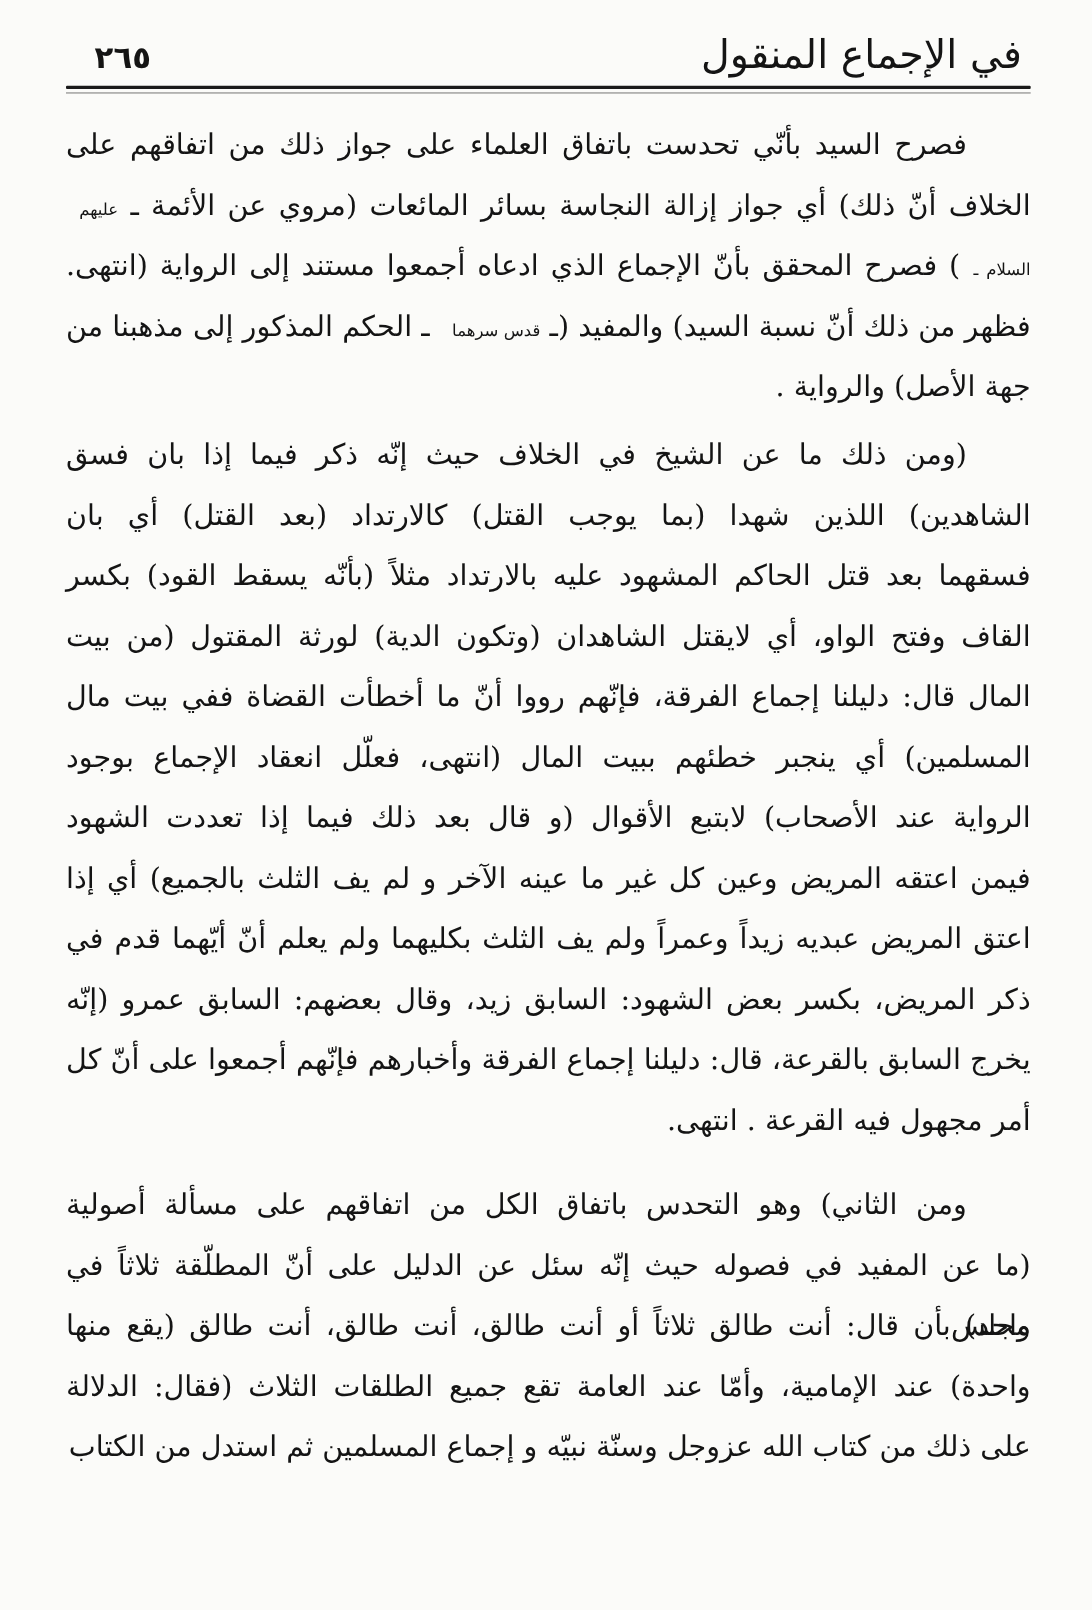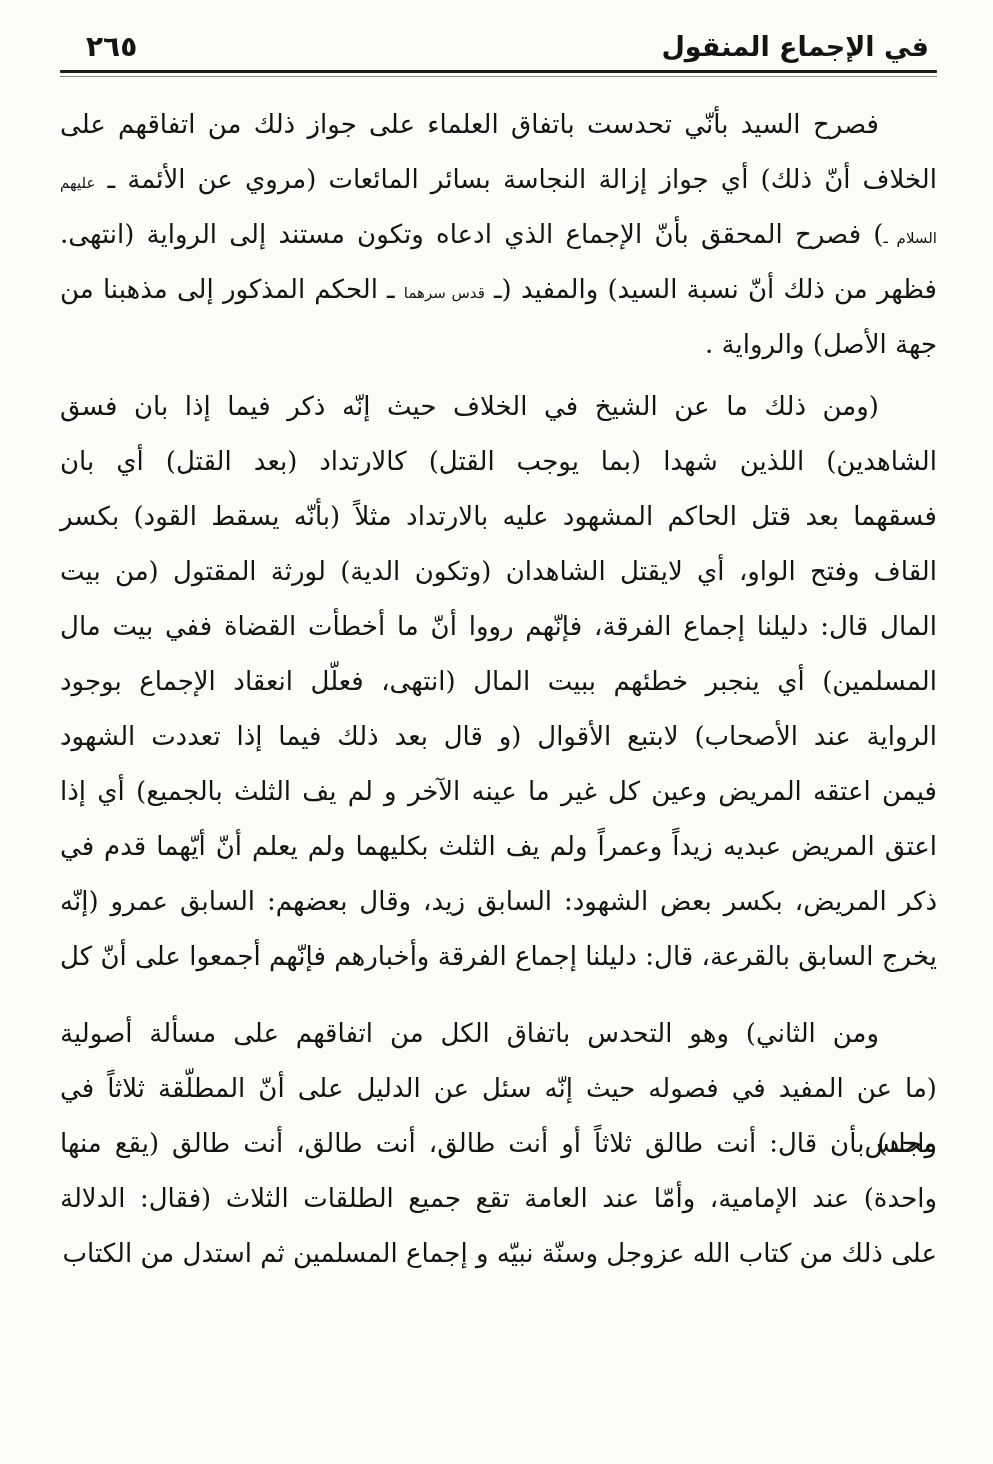--- a/index.html
+++ b/index.html
@@ -22,7 +22,7 @@
     align-items: baseline;
     padding: 0 8px 0 26px;
   }
-  .title  { font-size: 27px; font-weight: 700; letter-spacing: 0; }
+  .title  { font-size: 36px; font-weight: 400; letter-spacing: 0; }
   .pagenum{ font-size: 28px; font-weight: 700; letter-spacing: 2px; }
   .rule { margin-top: 7px; }
   .rule-thick { height: 3px; background: #1a1a1a; border-radius: 1px; }

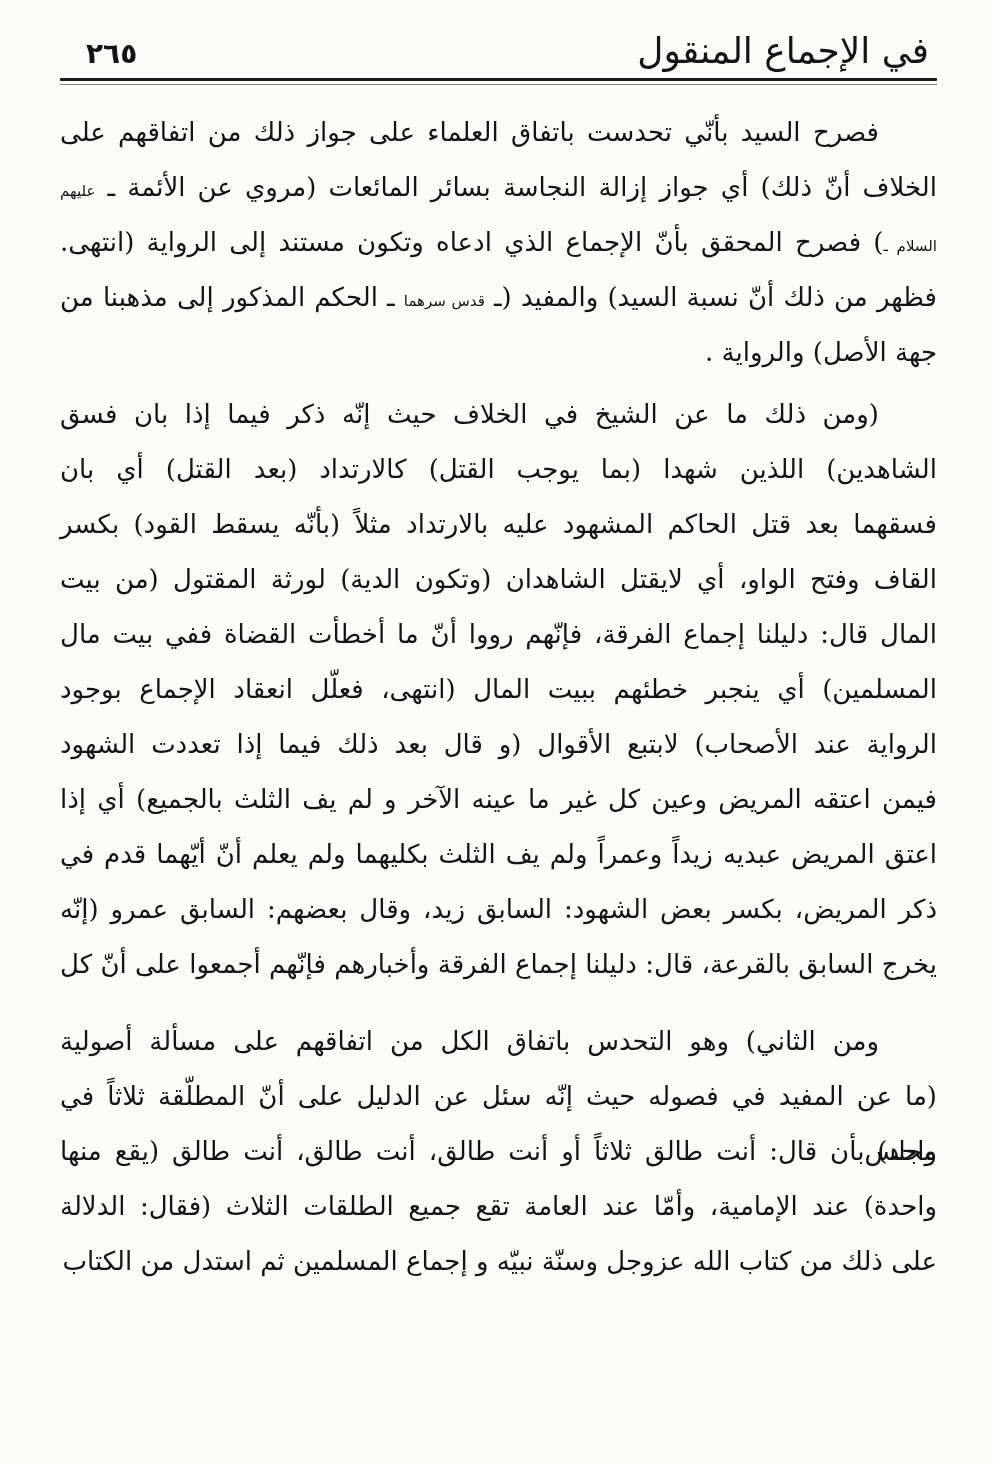--- a/index.html
+++ b/index.html
@@ -39,7 +39,7 @@
   }
   .line.first { padding-right: 58px; }
   .line.last  { text-align-last: right; }
-  .sm { font-size: 15px; }
+  .sm { font-size: 15px; margin-left: 12px; }
 </style>
 </head>
 <body>

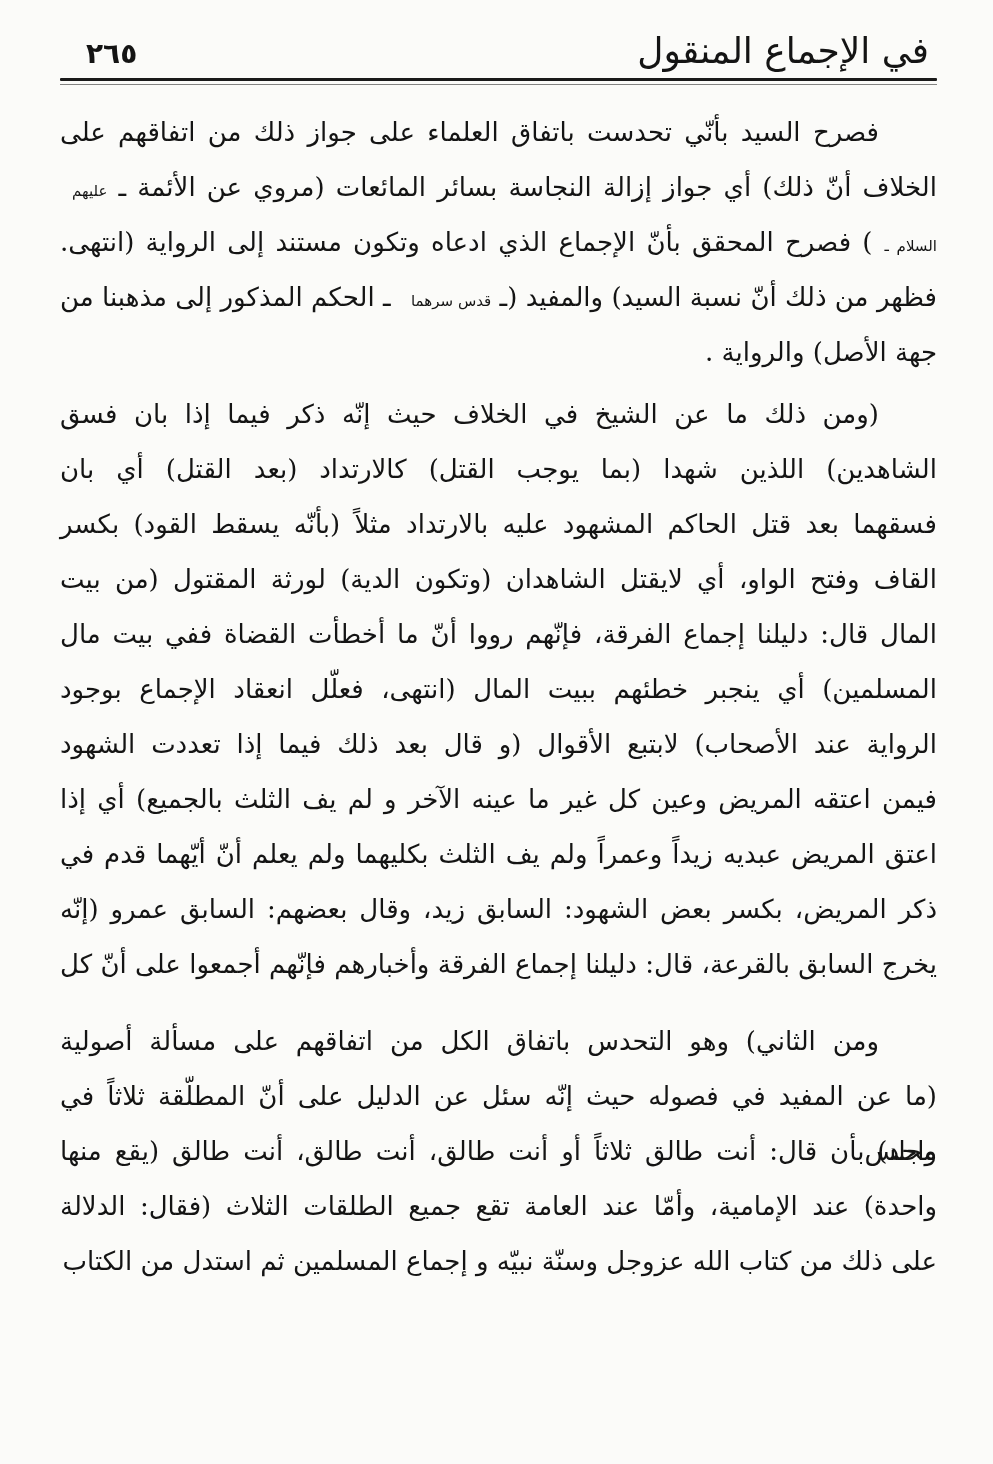--- a/index.html
+++ b/index.html
@@ -57,7 +57,7 @@
       <div class="paragraph">
         <div class="line first"><span class="seg">فصرح السيد بأنّي تحدست باتفاق العلماء على جواز ذلك من اتفاقهم على</span></div>
         <div class="line"><span class="seg">الخلاف أنّ ذلك) أي جواز إزالة النجاسة بسائر المائعات (مروي عن الأئمة ـ </span><span class="sm">عليهم</span></div>
-        <div class="line"><span class="sm">السلام ـ</span><span class="seg">) فصرح المحقق بأنّ الإجماع الذي ادعاه وتكون مستند إلى الرواية (انتهى.</span></div>
+        <div class="line"><span class="sm">السلام ـ</span><span class="seg">) فصرح المحقق بأنّ الإجماع الذي ادعاه أجمعوا مستند إلى الرواية (انتهى.</span></div>
         <div class="line"><span class="seg">فظهر من ذلك أنّ نسبة السيد) والمفيد (ـ </span><span class="sm">قدس سرهما</span><span class="seg"> ـ الحكم المذكور إلى مذهبنا من</span></div>
         <div class="line last"><span class="seg">جهة الأصل) والرواية .</span></div>
       </div>

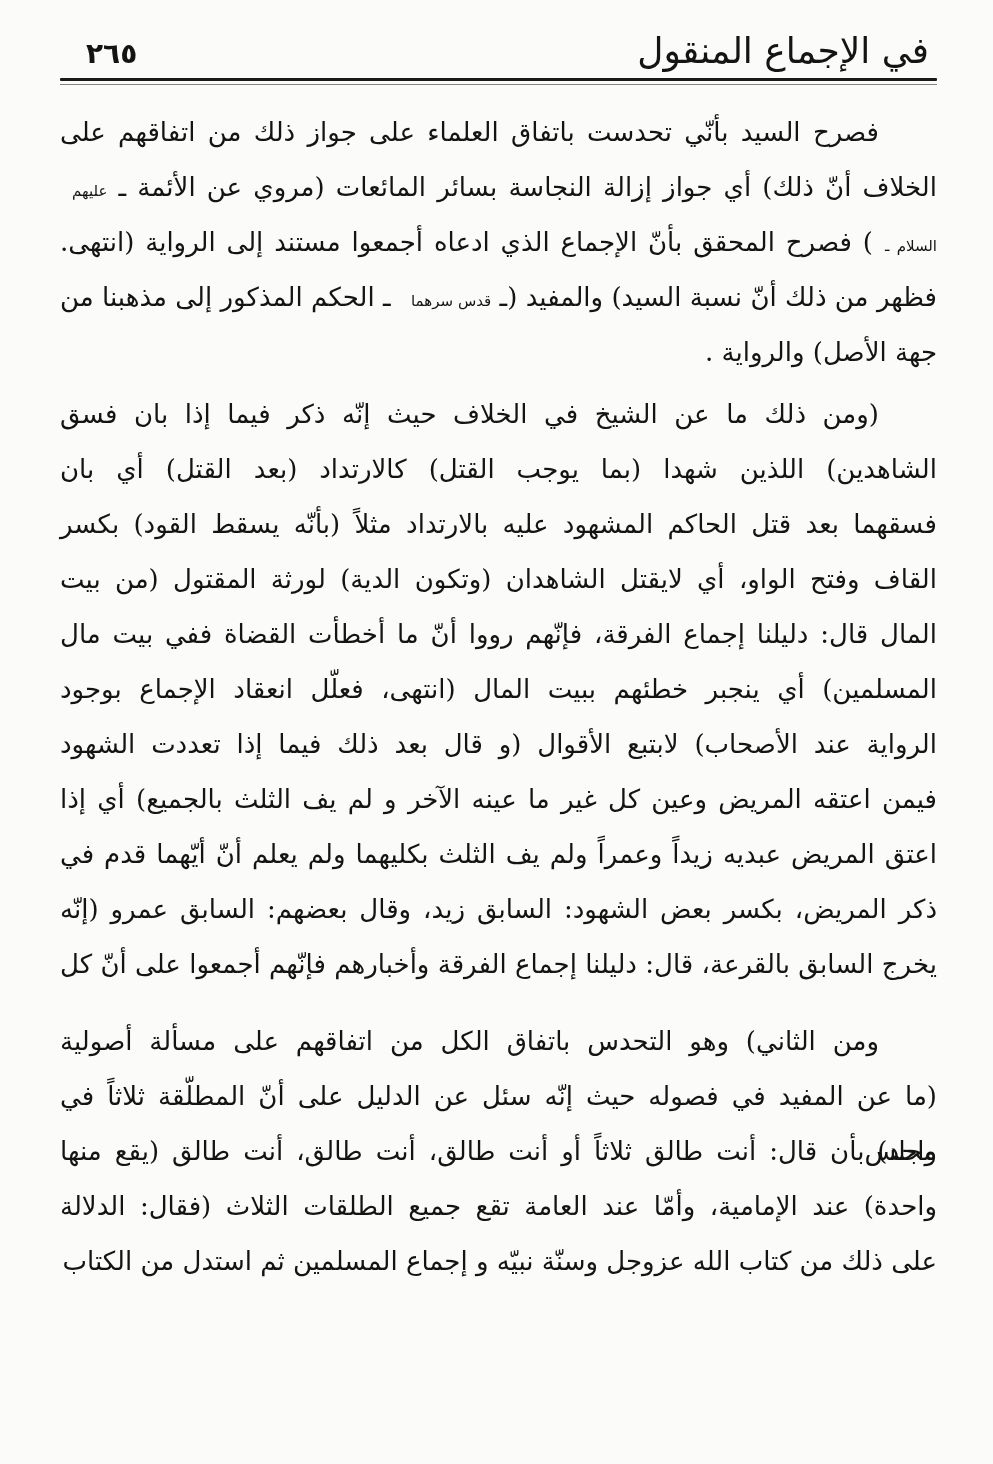--- a/index.html
+++ b/index.html
@@ -73,6 +73,7 @@
         <div class="line"><span class="seg">اعتق المريض عبديه زيداً وعمراً ولم يف الثلث بكليهما ولم يعلم أنّ أيّهما قدم في</span></div>
         <div class="line"><span class="seg">ذكر المريض، بكسر بعض الشهود: السابق زيد، وقال بعضهم: السابق عمرو (إنّه</span></div>
         <div class="line"><span class="seg">يخرج السابق بالقرعة، قال: دليلنا إجماع الفرقة وأخبارهم فإنّهم أجمعوا على أنّ كل</span></div>
+        <div class="line last"><span class="seg">أمر مجهول فيه القرعة . انتهى.</span></div>
       </div>
       <div class="paragraph">
         <div class="line first"><span class="seg">ومن الثاني) وهو التحدس باتفاق الكل من اتفاقهم على مسألة أصولية</span></div>

